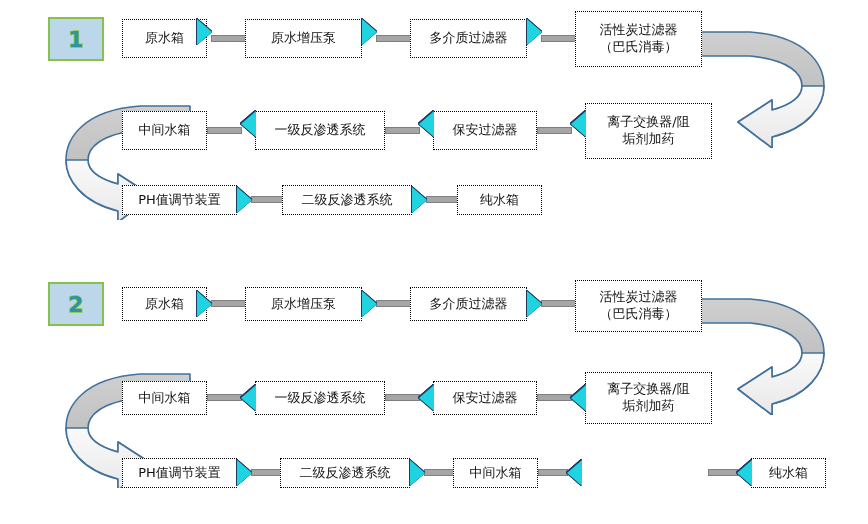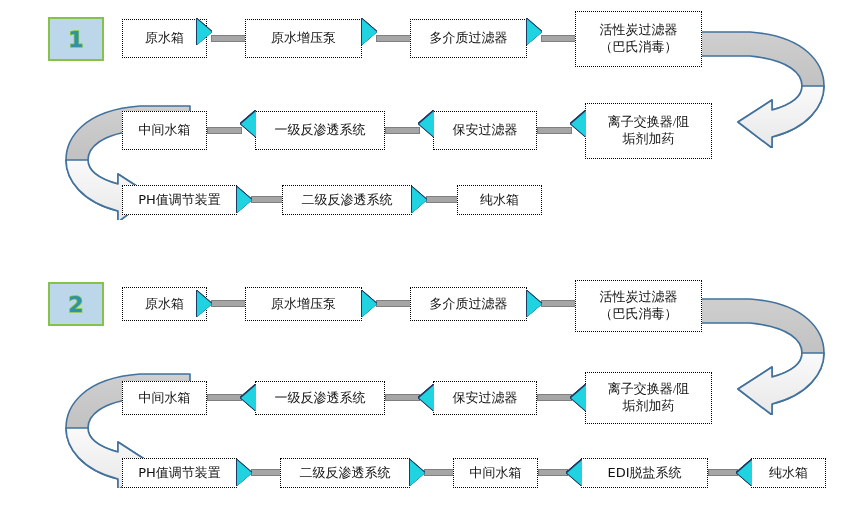--- a/index.html
+++ b/index.html
@@ -41,7 +41,7 @@
     white-space:pre-line;
     z-index:3;
   }
-  .node.two-line{line-height:1.3;font-family:Liberation Serif, serif;}
+  .node.two-line{line-height:1.3;}
 
   
   .bar{

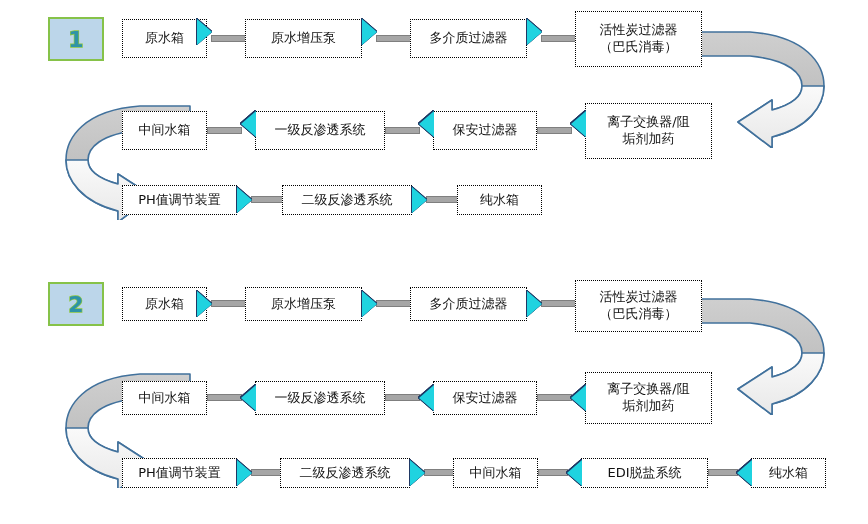--- a/index.html
+++ b/index.html
@@ -236,7 +236,6 @@
   <div class="bar" style="left:538px;top:469px;width:30px;"></div>
   <div class="tri left" style="left:567px;top:460px;"></div>
 
-  <div class="node" style="left:581px;top:458px;width:127px;height:30px;">EDI脱盐系统</div>
   <div class="bar" style="left:708px;top:469px;width:30px;"></div>
   <div class="tri left" style="left:737px;top:460px;"></div>
 

